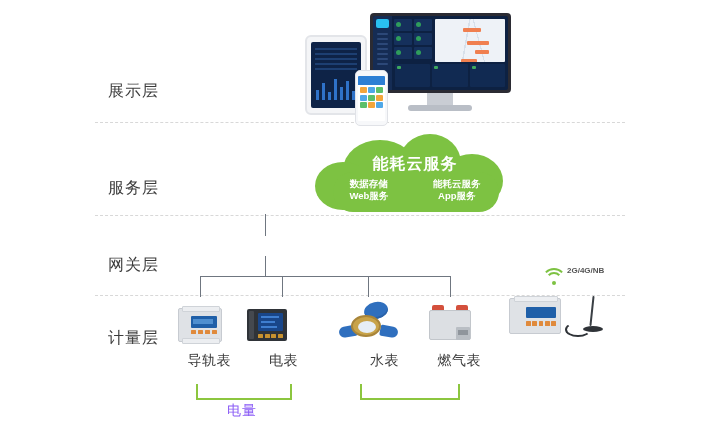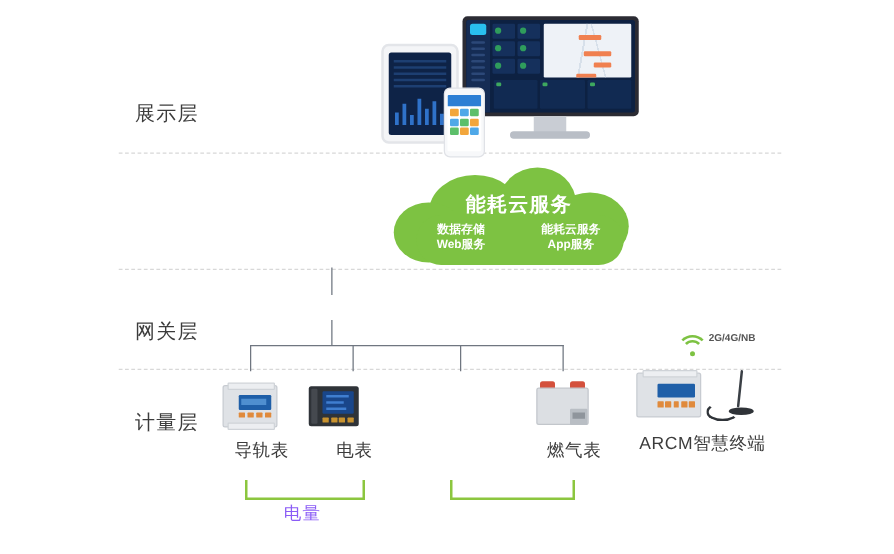--- a/index.html
+++ b/index.html
@@ -214,6 +214,7 @@
   <div class="sep" id="sep3"></div>
 
   <div class="layer-label" id="lbl-display">展示层</div>
+  <div class="layer-label" id="lbl-service">服务层</div>
   <div class="layer-label" id="lbl-gateway">网关层</div>
   <div class="layer-label" id="lbl-meter">计量层</div>
 

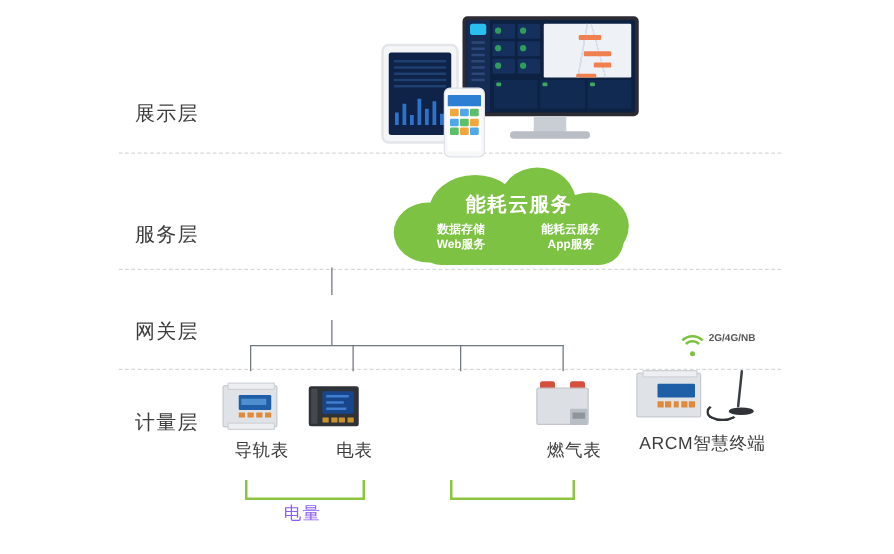--- a/index.html
+++ b/index.html
@@ -363,6 +363,17 @@
     <div class="meter-name">电表</div>
   </div>
 
+  <div class="meter" style="left:337px">
+    <div class="meter-art">
+      <div class="water-wingL"></div>
+        <div class="water-wingR"></div>
+      <div class="water-lid"></div>
+      <div class="water-body">
+          <div class="water-dial"></div>
+        </div>
+    </div>
+    <div class="meter-name">水表</div>
+  </div>
 
   <div class="meter" style="left:419px">
     <div class="meter-art">

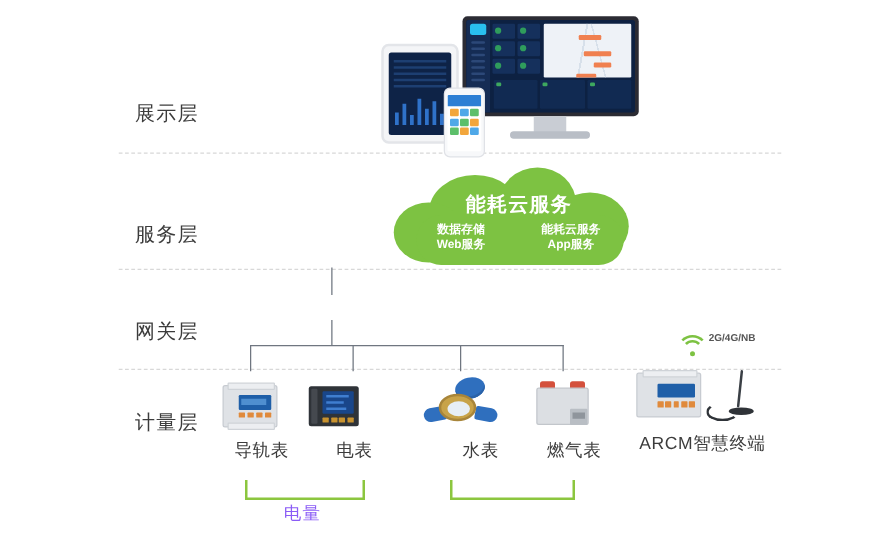--- a/index.html
+++ b/index.html
@@ -409,7 +409,6 @@
       <div class="ant-rod"></div>
       <div class="ant-base"></div>
     </div>
-    <div class="arcm-name">ARCM智慧终端</div>
   </div>
 
   <div class="bracket" id="bracket-elec"></div>

